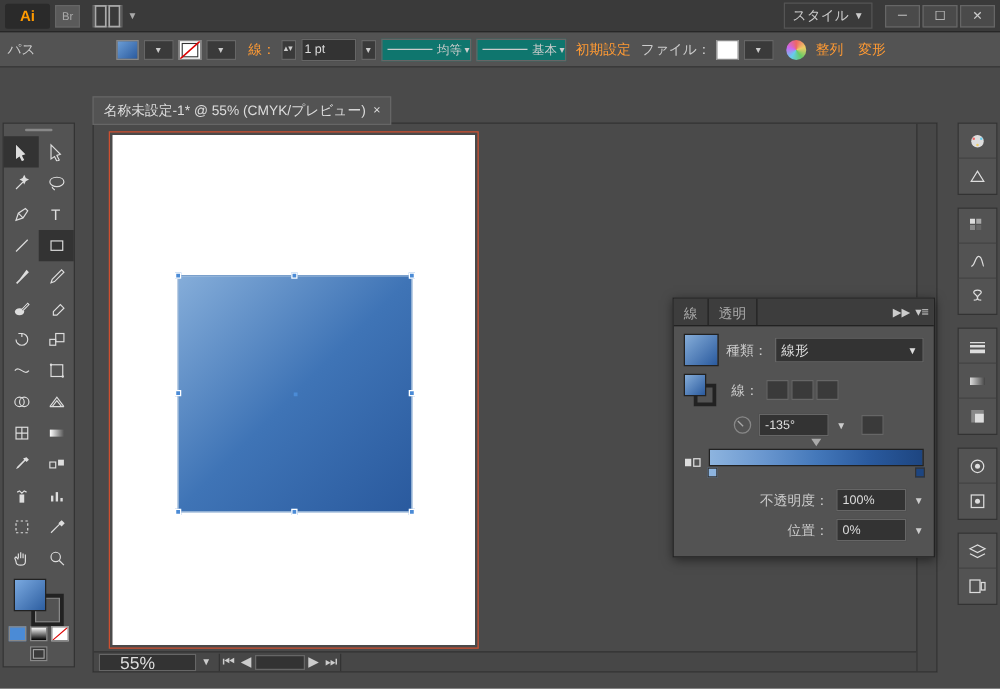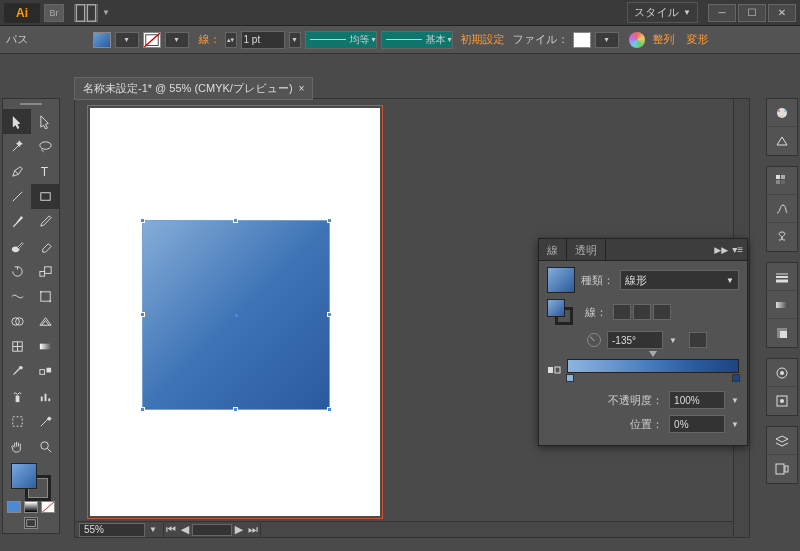--- a/index.html
+++ b/index.html
@@ -55,7 +55,7 @@
 .canvas-area { position:absolute; left:74px; top:98px; width:676px; height:440px; background:#4a4a4a; border:1px solid #333; overflow:hidden; }
 .scroll-v { position:absolute; right:0; top:0; width:16px; height:100%; background:#474747; border-left:1px solid #333; }
 .scroll-h { position:absolute; left:0; bottom:0; right:16px; height:16px; background:#474747; border-top:1px solid #333; display:flex; align-items:center; }
-.zoom-box { width:66px; height:14px; background:#333; border:1px solid #666; color:#ddd; font-size:10px; margin:0 4px; padding:0 4px; }
+.zoom-box { width:78px; height:14px; background:#333; border:1px solid #666; color:#ddd; font-size:14px; margin:0 4px; padding:0 16px; }
 .sb-btn { width:14px; height:14px; display:flex; align-items:center; justify-content:center; }
 .sb-sep { width:1px; height:14px; background:#333; }
 .artboard-outer { position:absolute; left:12px; top:6px; width:296px; height:414px; border:1px solid #d05030; }

